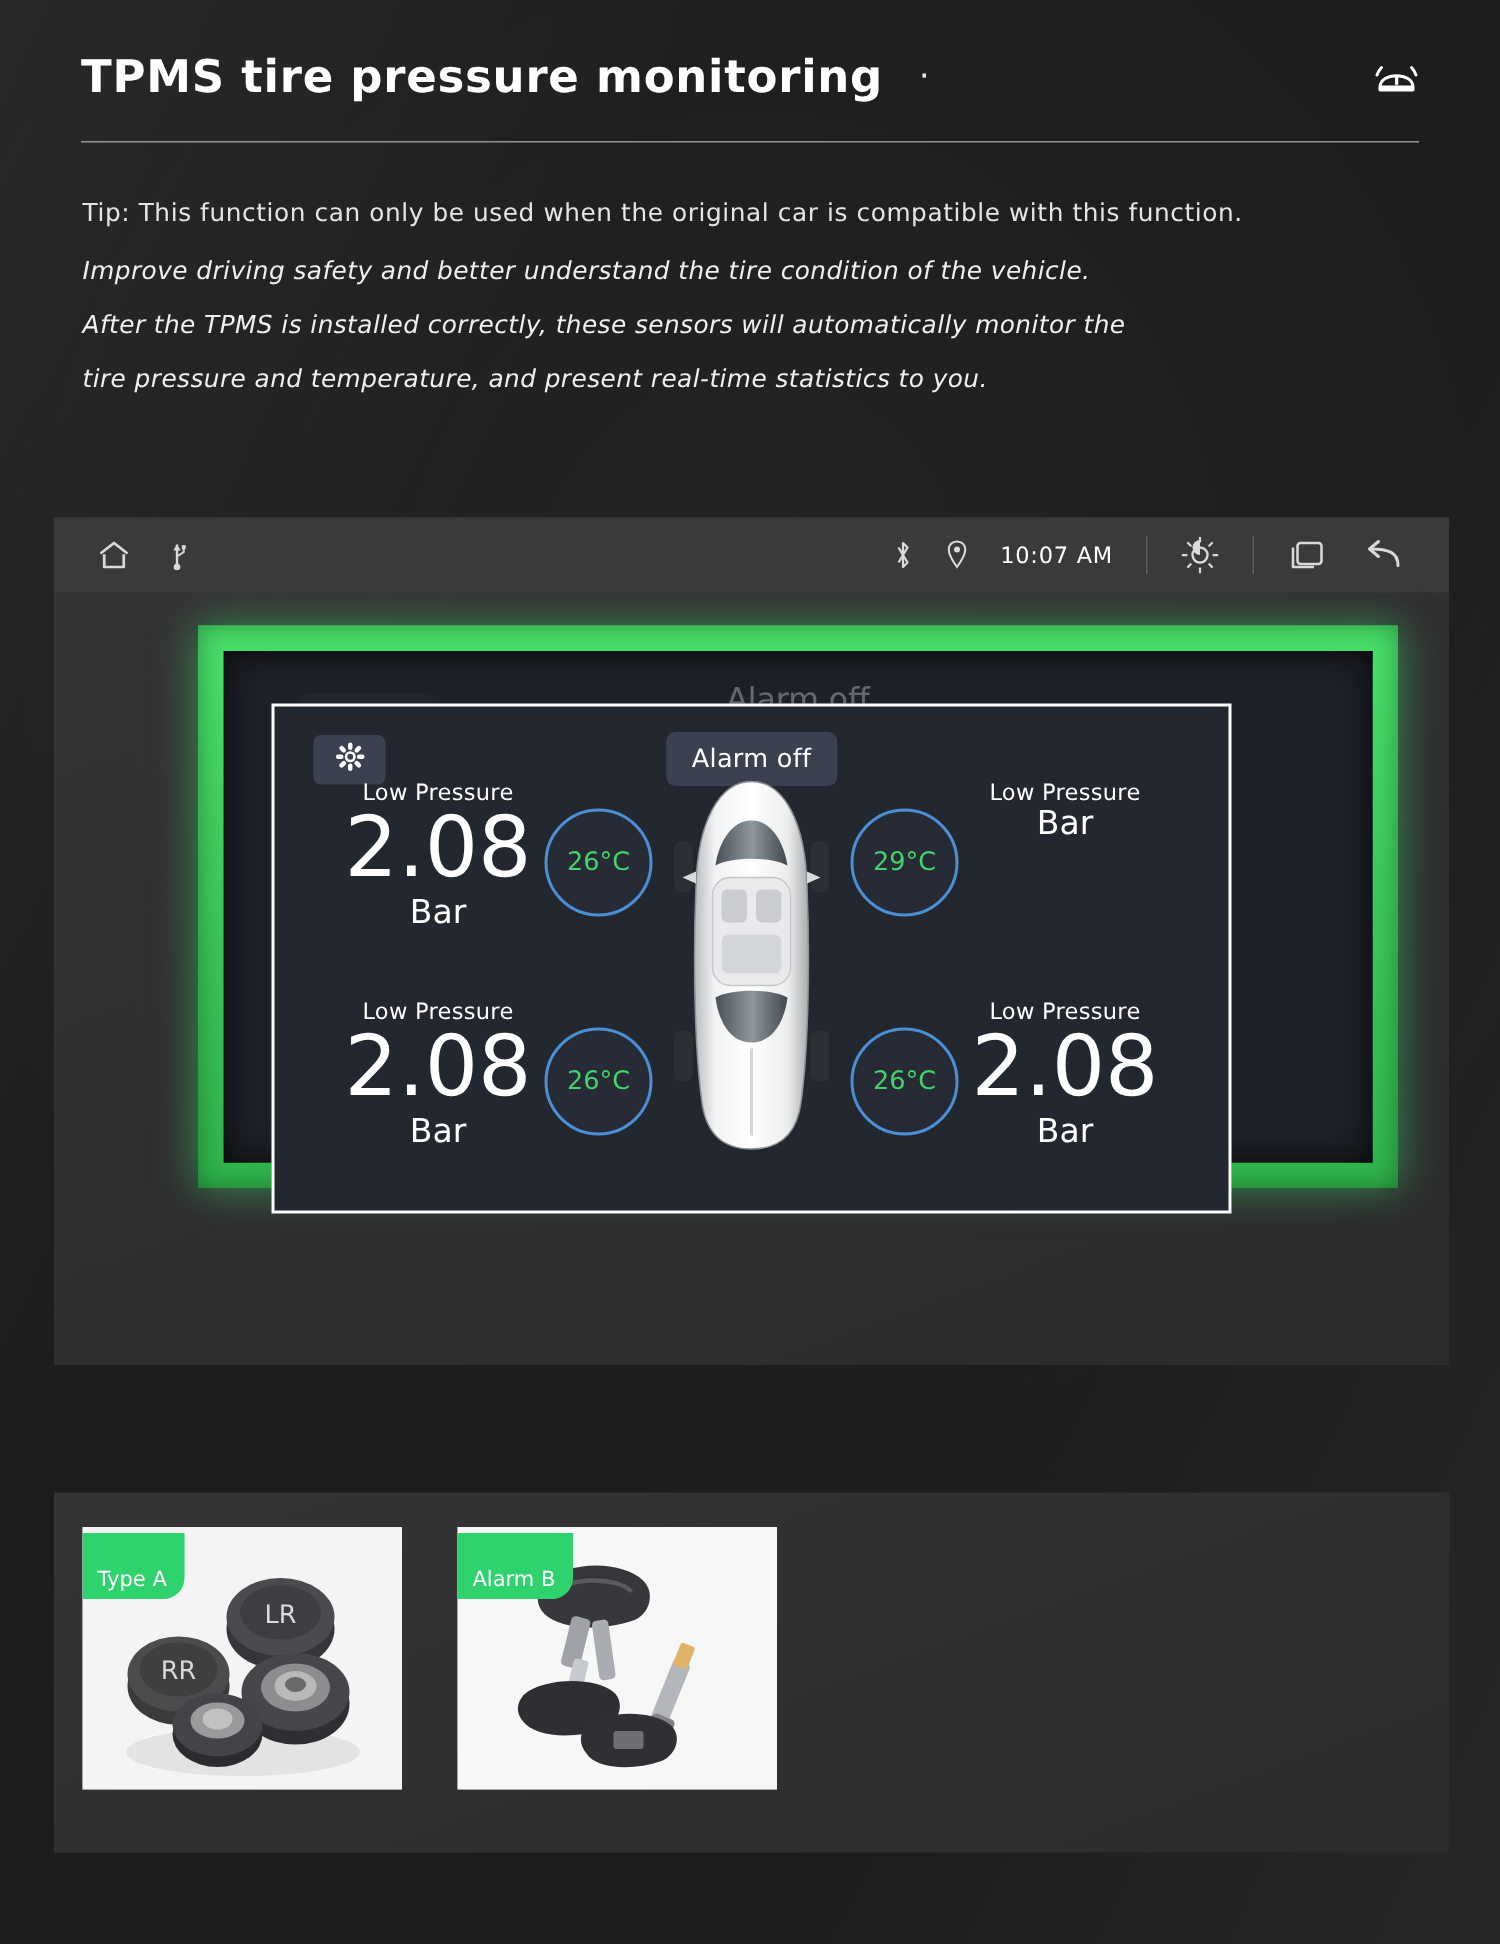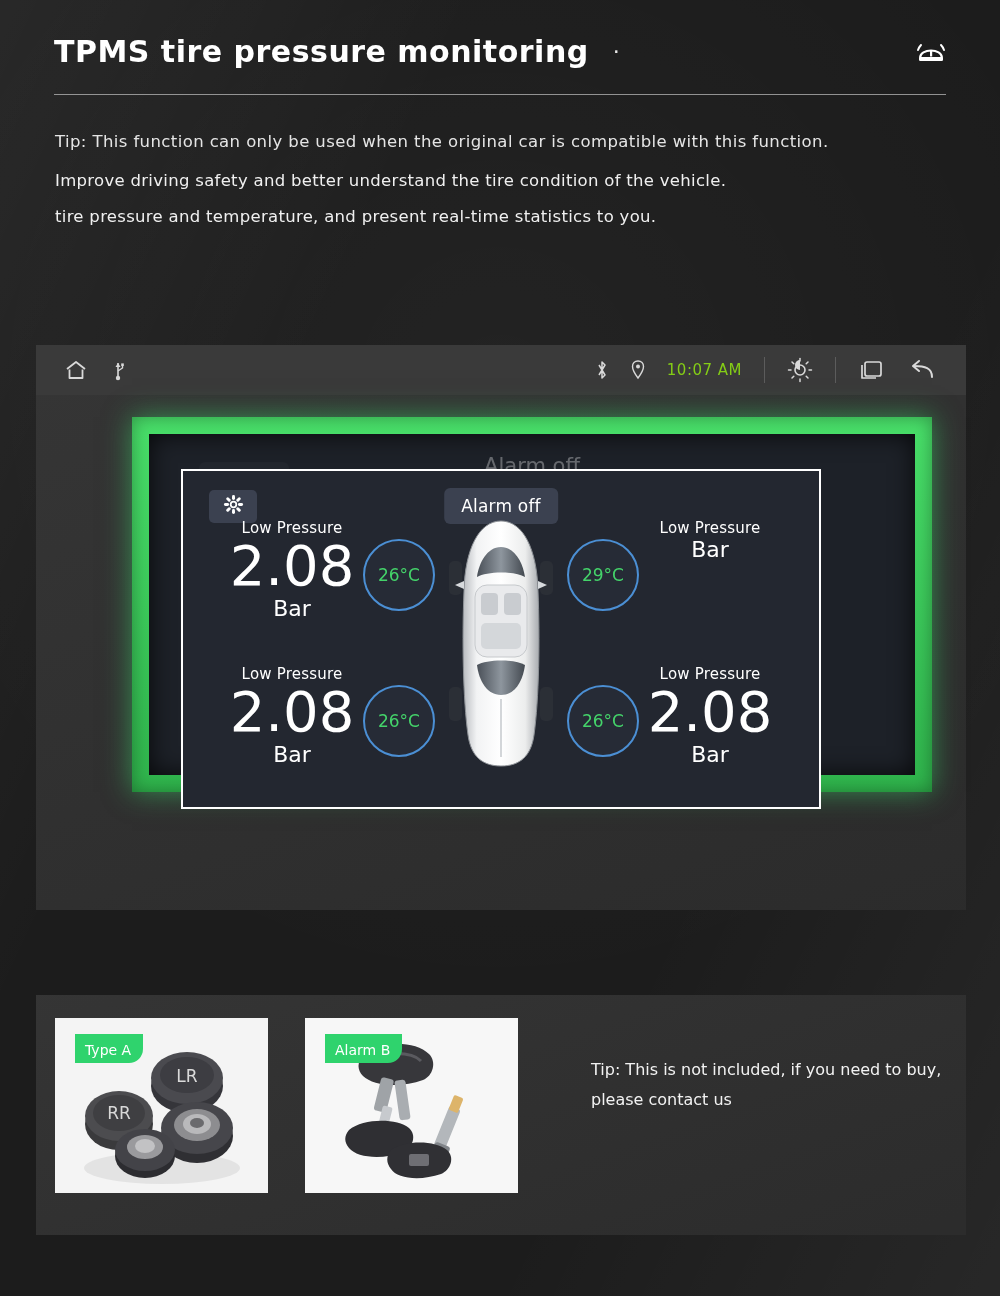--- a/index.html
+++ b/index.html
@@ -54,6 +54,7 @@
   .body-line {
     color:#f0f0f0; font-size:16.5px; letter-spacing:0.3px;
     margin-bottom:17px;
+    font-style:italic;
   }
 
   

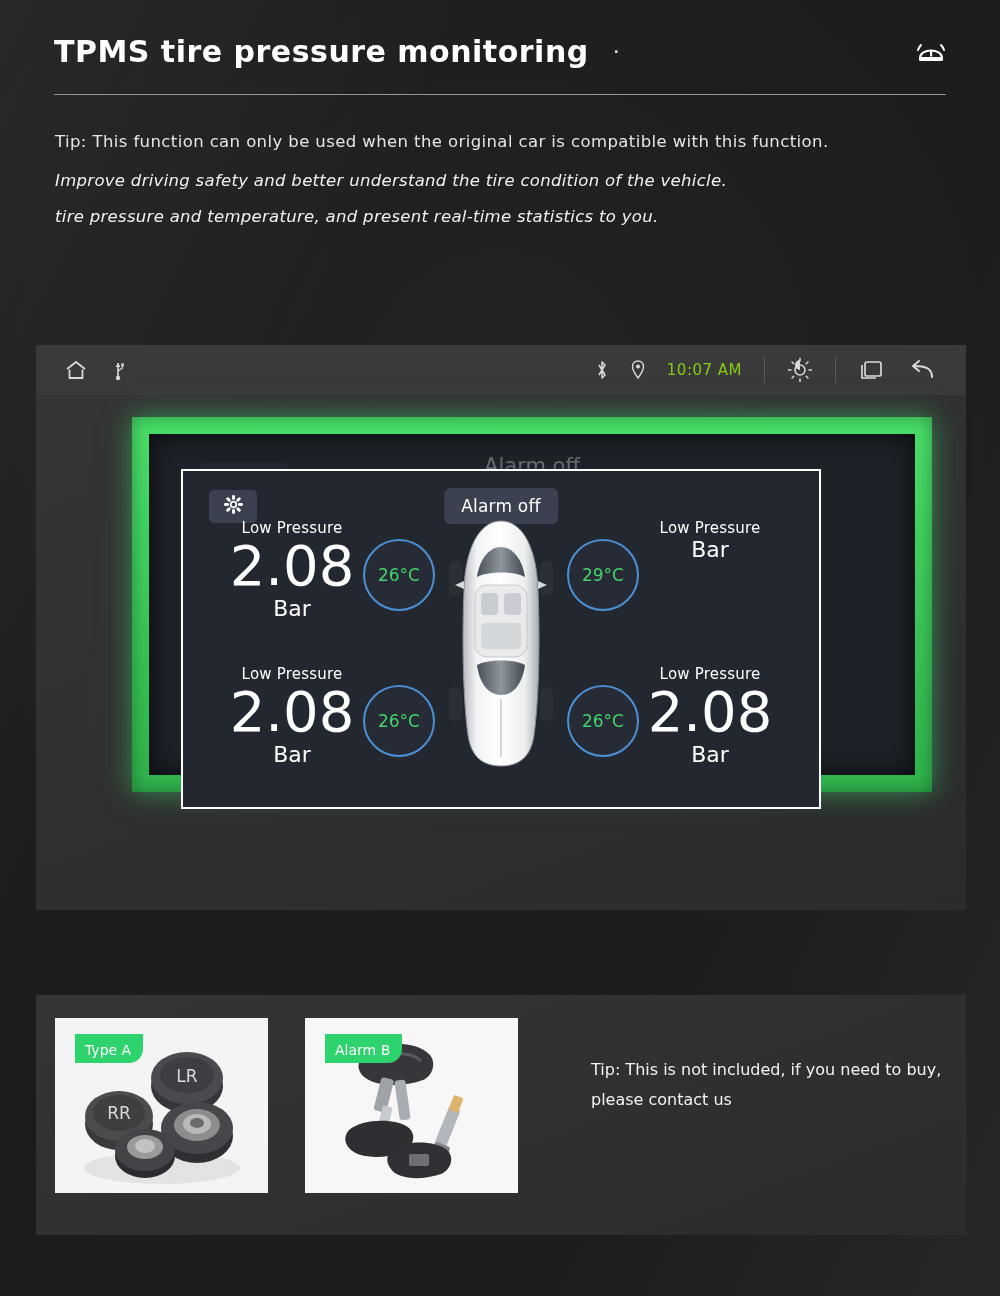--- a/index.html
+++ b/index.html
@@ -210,6 +210,7 @@
   <div class="intro">
     <div class="tip-line">Tip: This function can only be used when the original car is compatible with this function.</div>
     <div class="body-line">Improve driving safety and better understand the tire condition of the vehicle.</div>
+    <div class="body-line">After the TPMS is installed correctly, these sensors will automatically monitor the</div>
     <div class="body-line">tire pressure and temperature, and present real-time statistics to you.</div>
   </div>
 

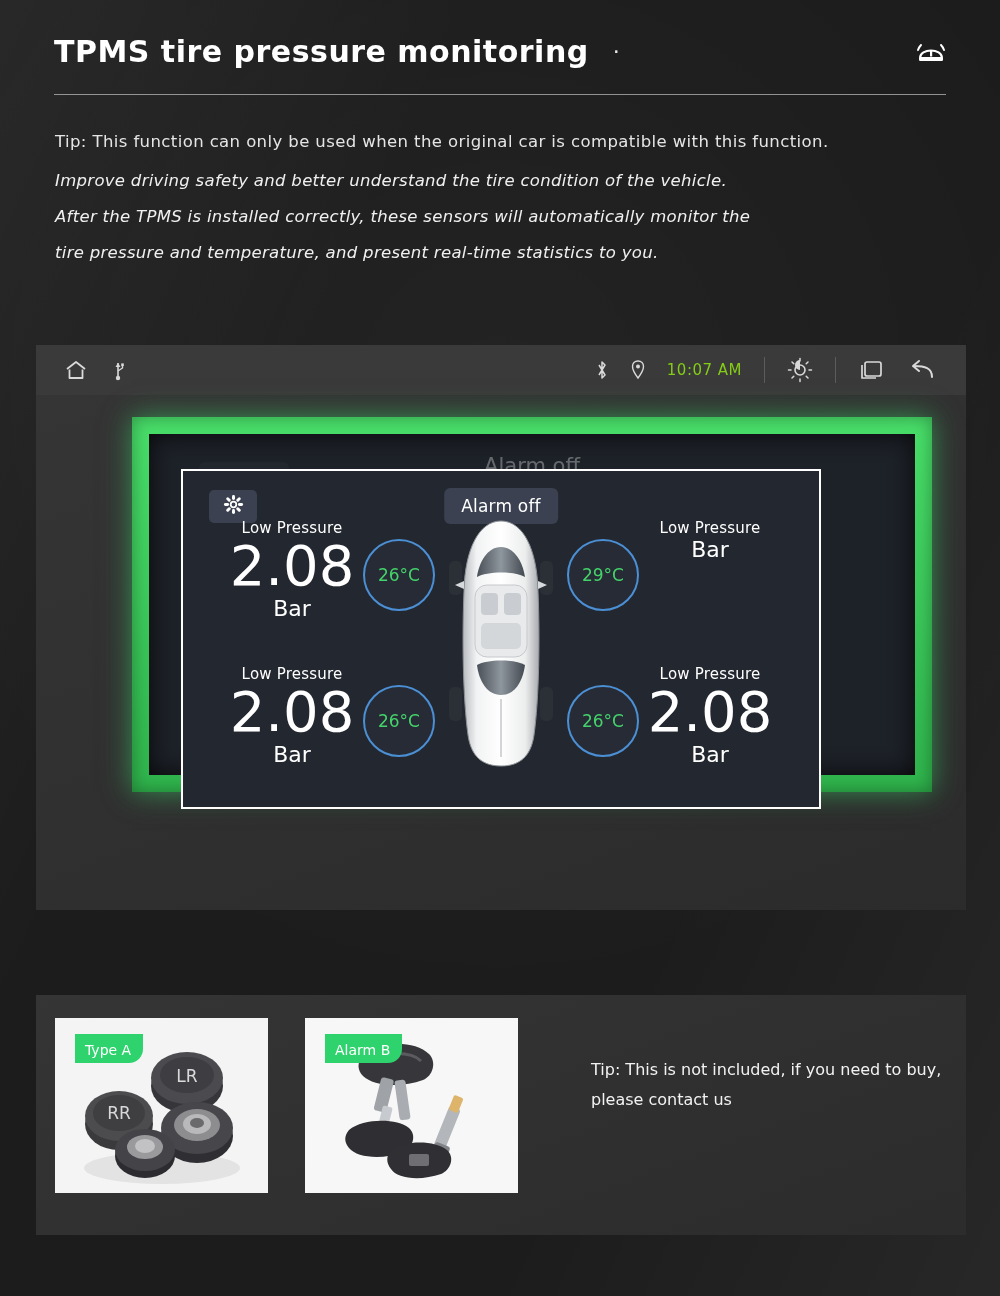--- a/index.html
+++ b/index.html
@@ -71,7 +71,7 @@
   .sb-left { display:flex; align-items:center; gap:22px; padding-left:28px; }
   .sb-right { margin-left:auto; display:flex; align-items:center; gap:22px; padding-right:30px; }
   .sb-icon { color:#d9d9d9; display:inline-flex; align-items:center; }
-  .sb-clock { color:#84cc16; font-size:15px; letter-spacing:0.5px; }
+  .sb-clock { color:#ffffff; font-size:15px; letter-spacing:0.5px; }
   .sb-div { width:1px; height:26px; background:#5c5c5c; }
 
   

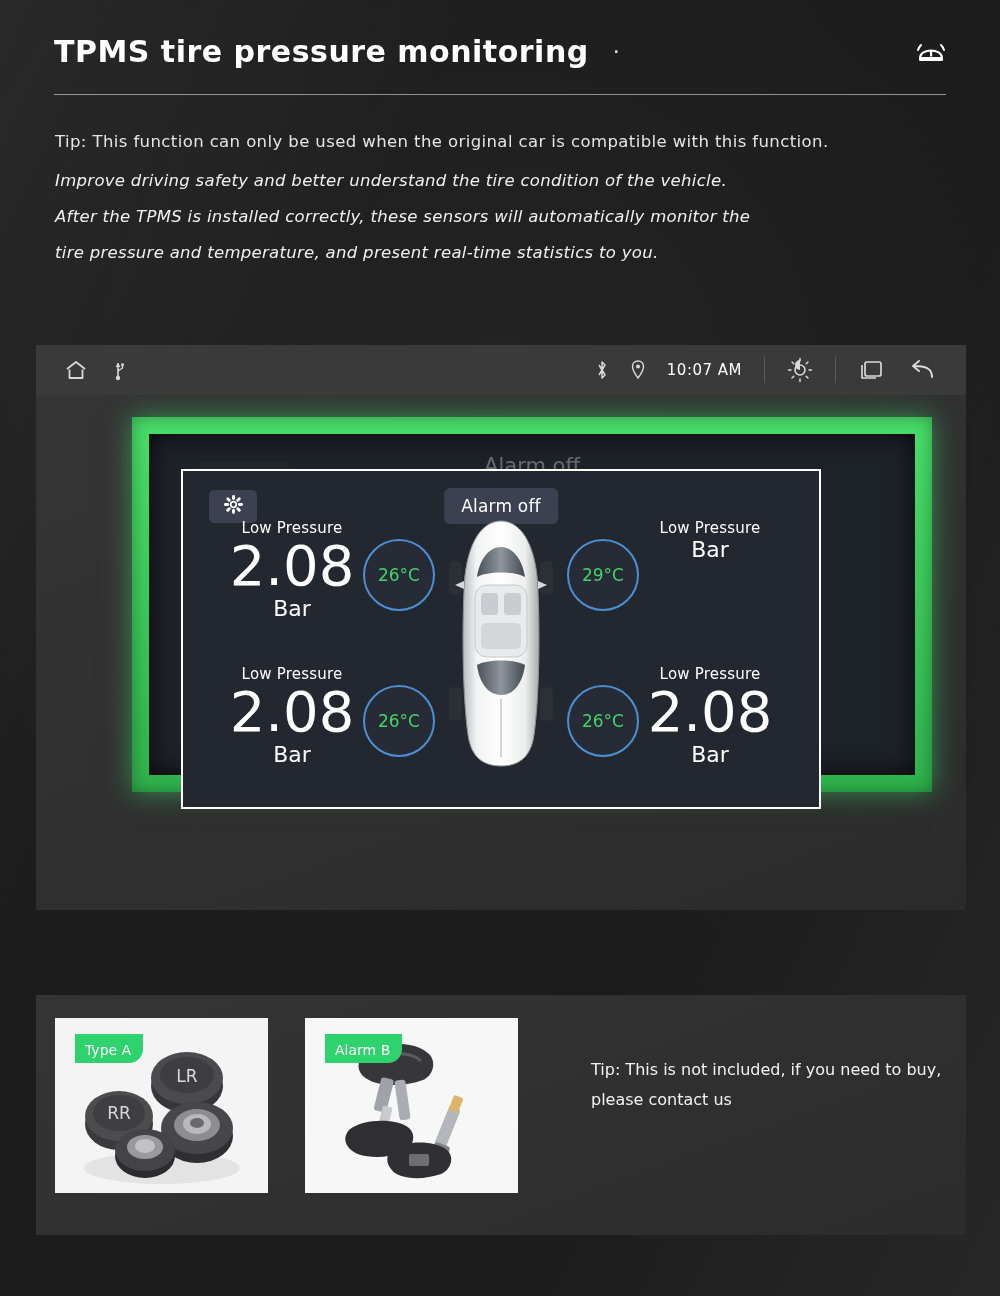--- a/index.html
+++ b/index.html
@@ -170,12 +170,11 @@
   .sensor-card.a { left:19px; }
   .sensor-card.b { left:269px; }
   .card-tag {
-    position:absolute; left:0; top:16px;
+    position:absolute; left:0; top:4px;
     background:#2fd36d; color:#ffffff;
-    font-size:14px; padding:8px 12px 5px 10px;
+    font-size:14px; padding:23px 12px 5px 10px;
     border-bottom-right-radius:14px;
     z-index:3;
-    margin-left:20px;
   }
   .photo { position:absolute; inset:0; }
 

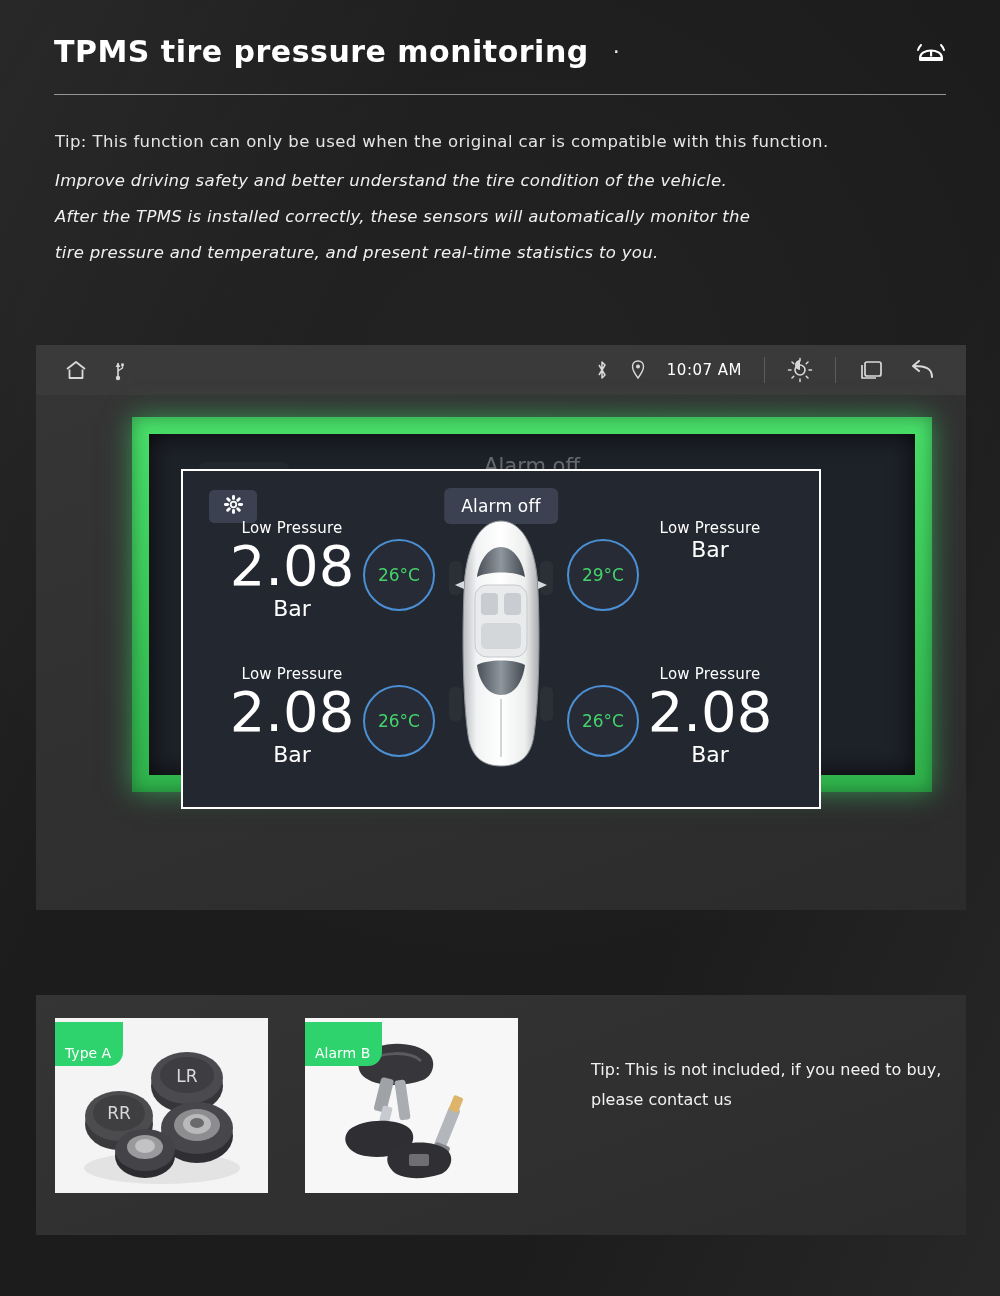--- a/index.html
+++ b/index.html
@@ -473,10 +473,6 @@
       </div>
     </div>
 
-    <div class="bottom-tip">
-      <div>Tip: This is not included, if you need to buy,</div>
-      <div>please contact us</div>
-    </div>
   </div>
 
 </div>

